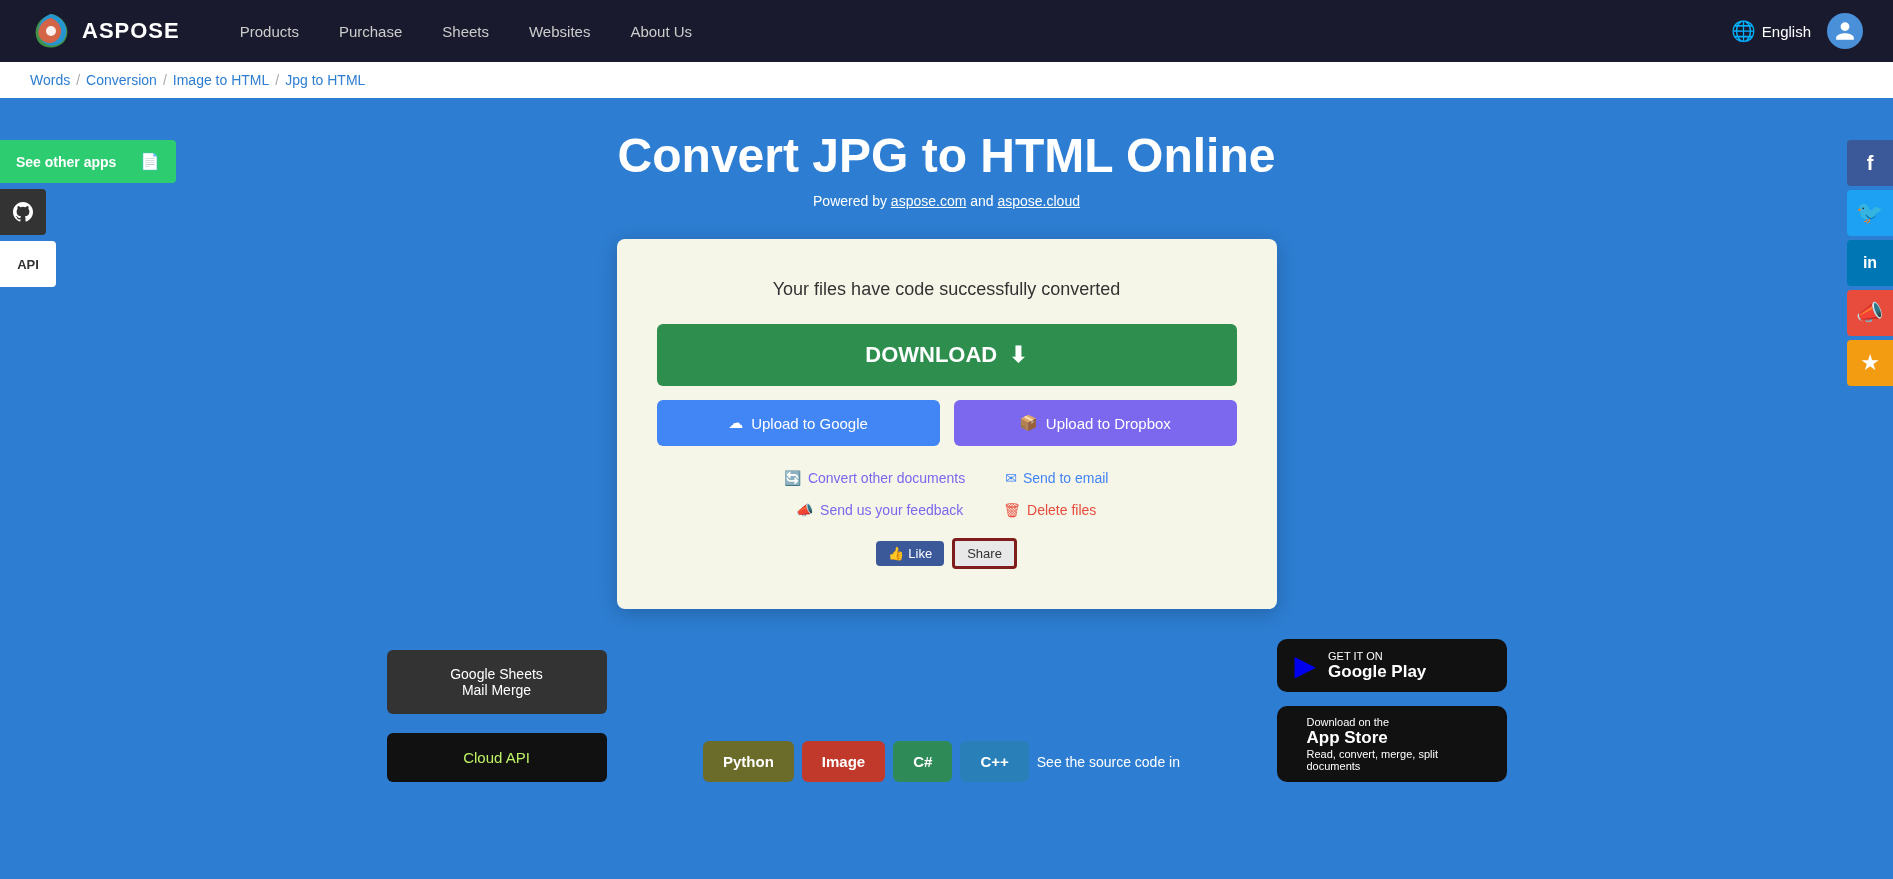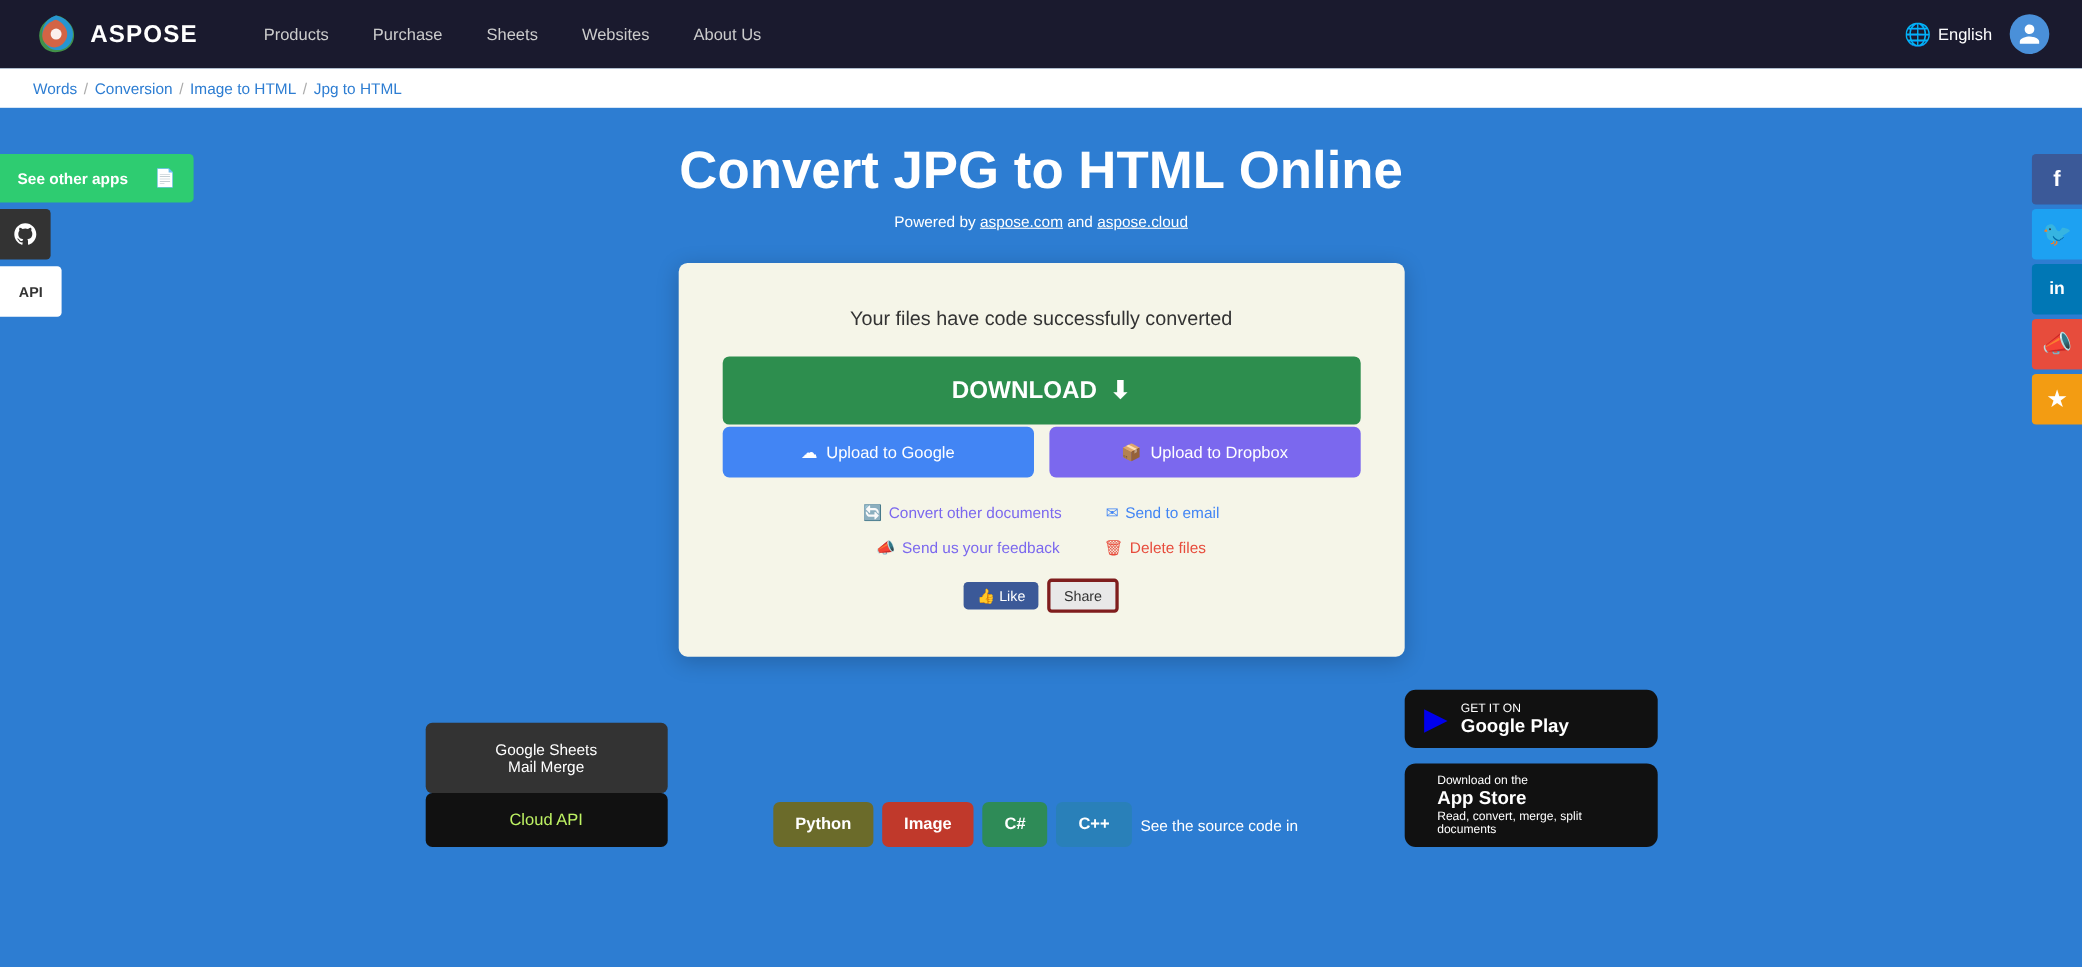--- a/index.html
+++ b/index.html
@@ -219,7 +219,7 @@
       align-items: center;
       justify-content: center;
       gap: 12px;
-      margin-bottom: 2px;
+      margin-bottom: 14px;
     }
     .cloud-buttons {
       display: flex;

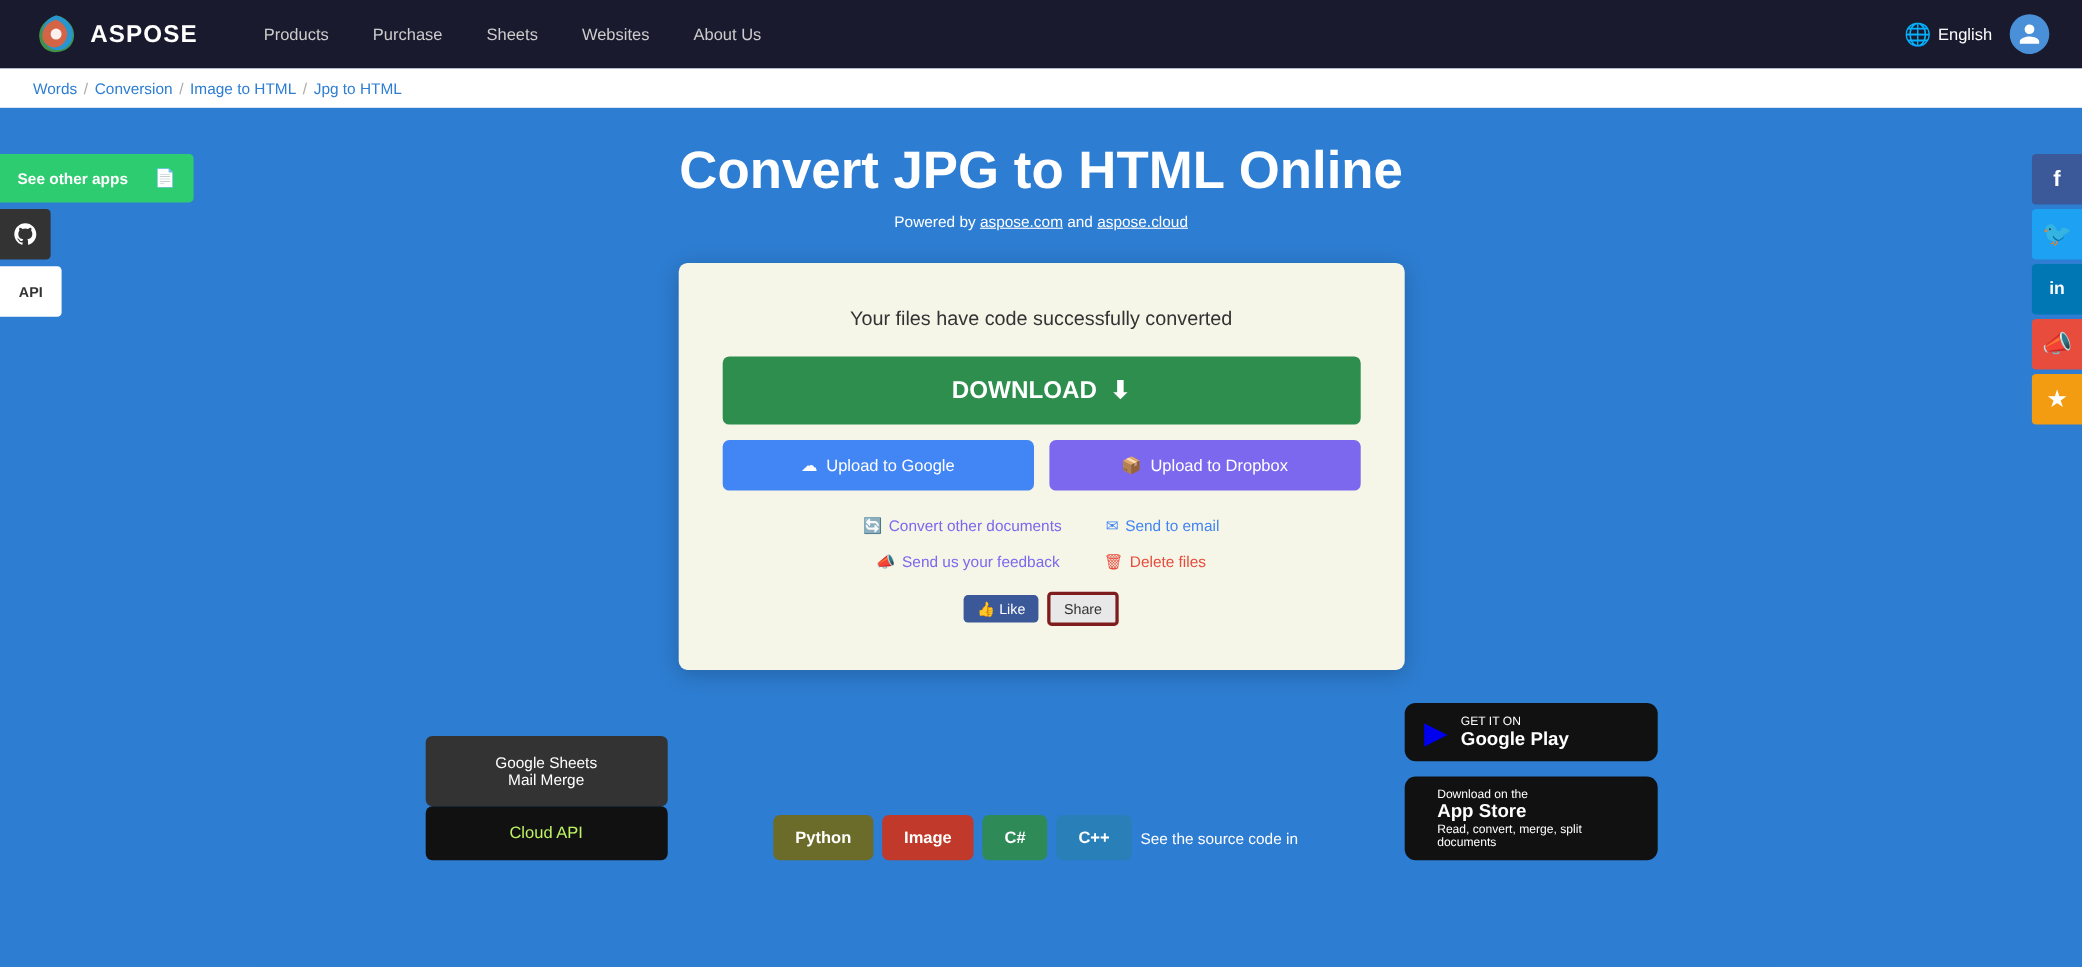--- a/index.html
+++ b/index.html
@@ -318,7 +318,7 @@
     .bottom-left {
       display: flex;
       flex-direction: column;
-      gap: 0;
+      gap: 19px;
     }
     .google-sheets-btn {
       background: #333;

